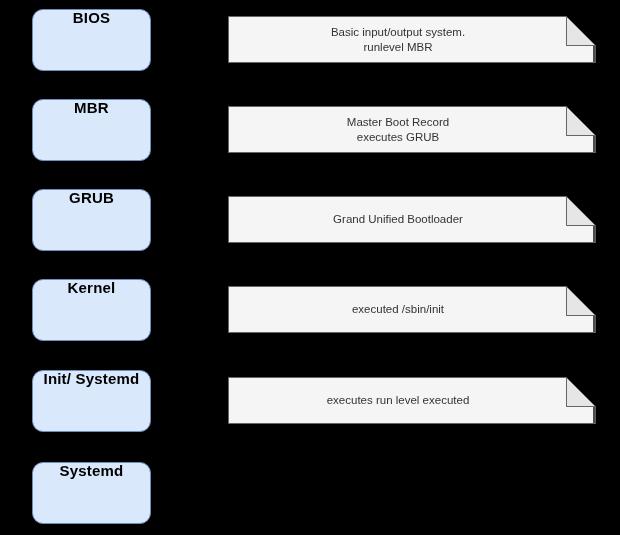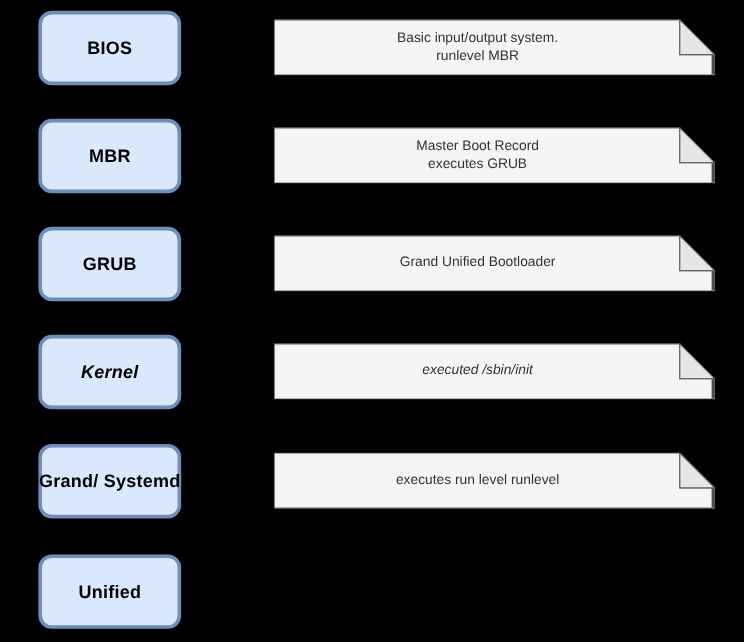--- a/index.html
+++ b/index.html
@@ -39,10 +39,10 @@
     height: 62px;
     box-sizing: border-box;
     background: #dae8fc;
-    border: 3px solid #4c1d95;
+    border: 1px solid #4c1d95;
     border-radius: 11px;
     display: flex;
-    align-items: center;
+    align-items: flex-start;
     justify-content: center;
   }
   .stage-label {

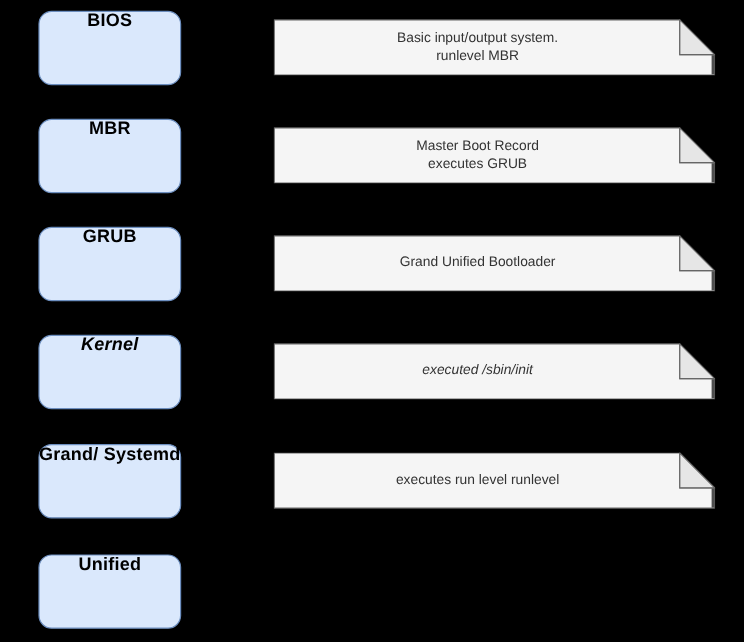--- a/index.html
+++ b/index.html
@@ -139,7 +139,7 @@
         </div>
       </div>
     </div>
-    <div class="row" style="top: 270px; font-style: italic;">
+    <div class="row" style="top: 270px;">
       <div class="stage" style="background: rgb(218, 232, 252); border-color: rgb(108, 142, 191);">
         <div class="stage-label">Kernel</div>
       </div>

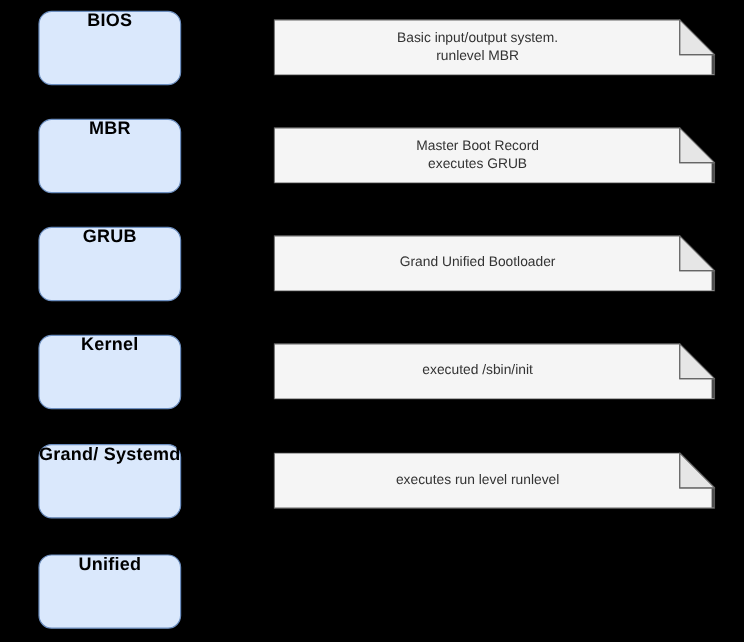--- a/index.html
+++ b/index.html
@@ -156,7 +156,7 @@
     </div>
     <div class="row" style="top: 361px;">
       <div class="stage" style="background: rgb(218, 232, 252); border-color: rgb(108, 142, 191);">
-        <div class="stage-label">Grand/ Systemd</div>
+        <div class="stage-label">Init/ Systemd</div>
       </div>
       <div class="note">
         <svg class="note-svg" viewBox="0 0 368 47">

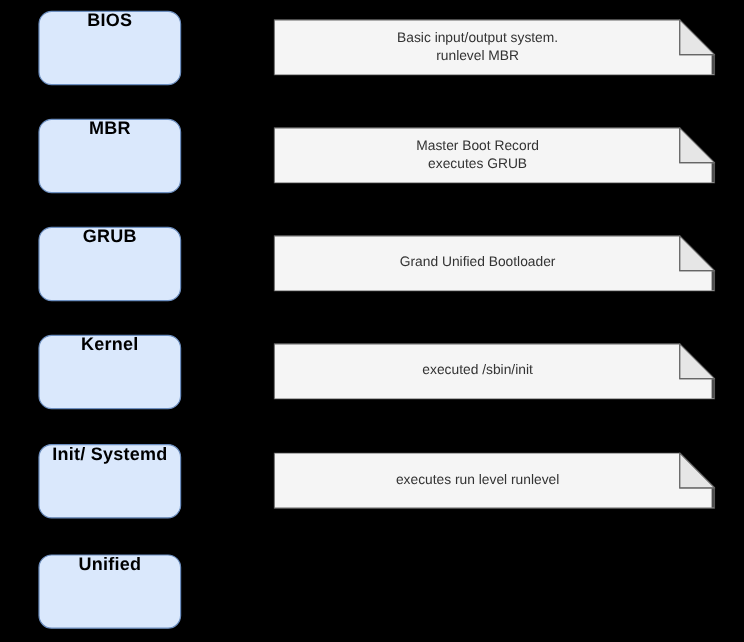--- a/index.html
+++ b/index.html
@@ -165,7 +165,7 @@
           <rect x="365" y="30" width="2.5" height="16" fill="#4d4d4d"></rect>
         </svg>
         <div class="note-text">
-          <div>executes run level runlevel</div>
+          <div>executes run level executed</div>
         </div>
       </div>
     </div>

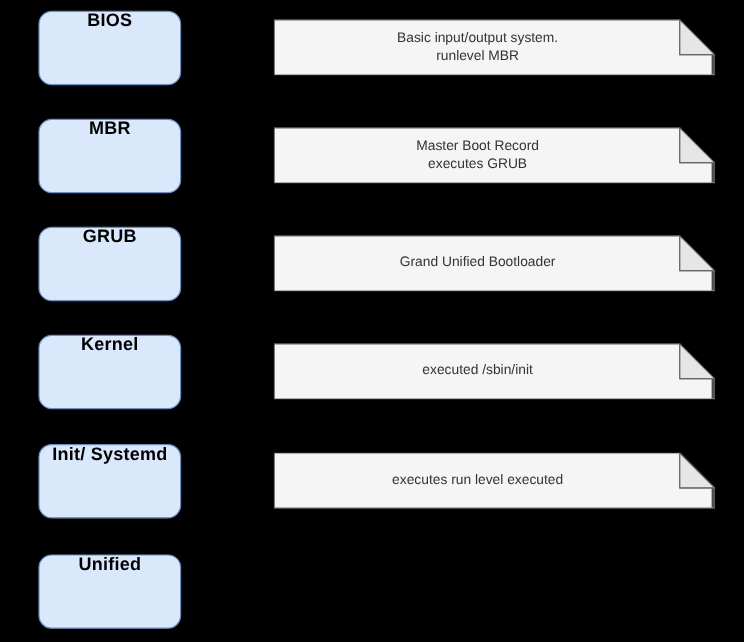--- a/index.html
+++ b/index.html
@@ -171,7 +171,7 @@
     </div>
     <div class="row" style="top: 453px;">
       <div class="stage" style="background: rgb(218, 232, 252); border-color: rgb(108, 142, 191);">
-        <div class="stage-label">Unified</div>
+        <div class="stage-label">Systemd</div>
       </div>
     </div>
   </div>

